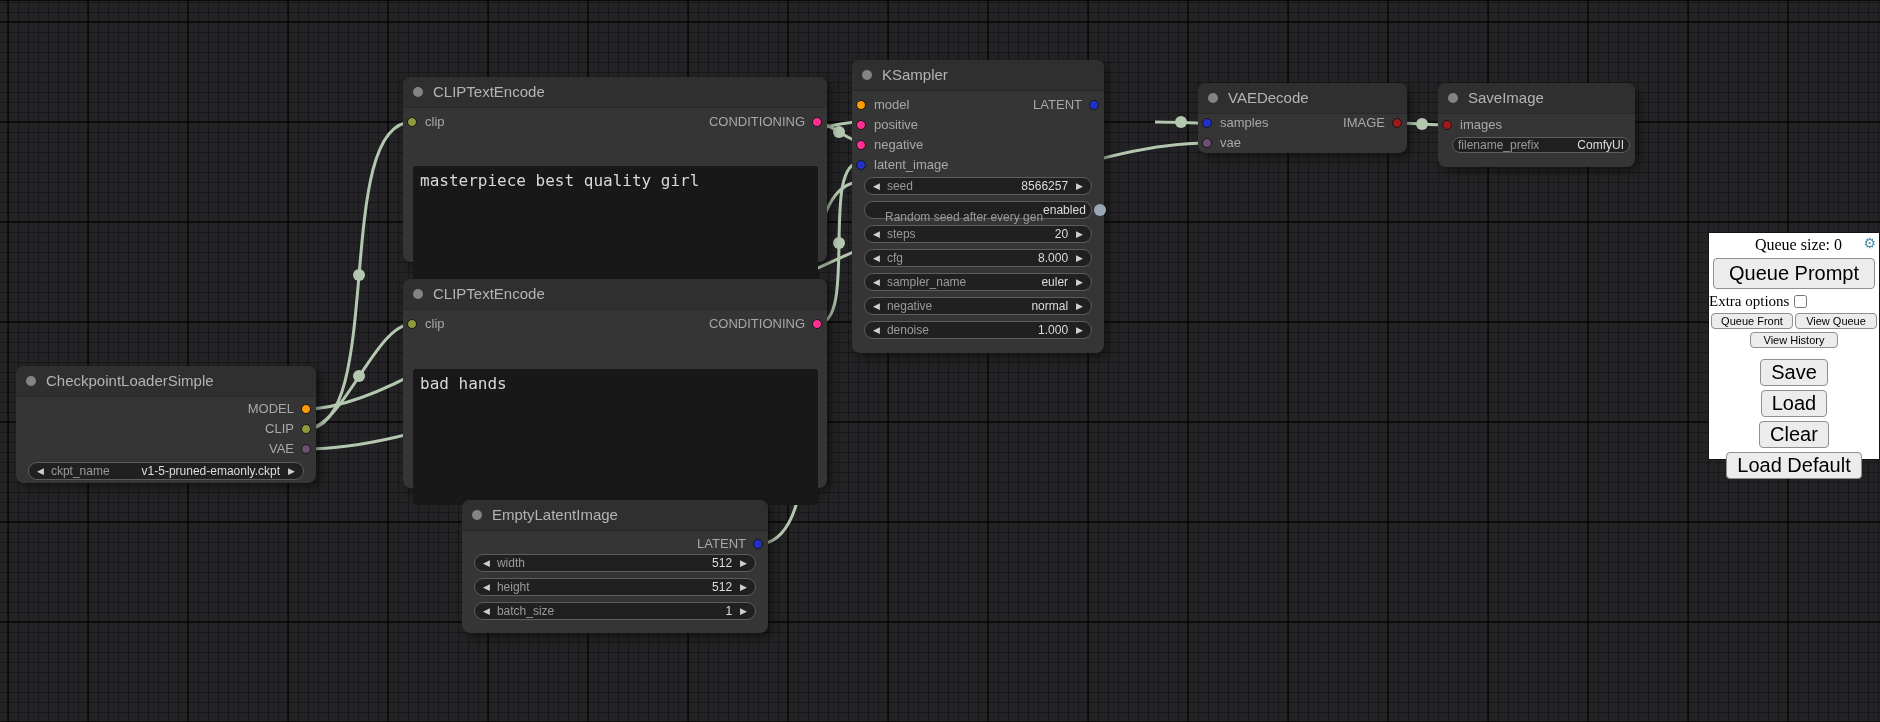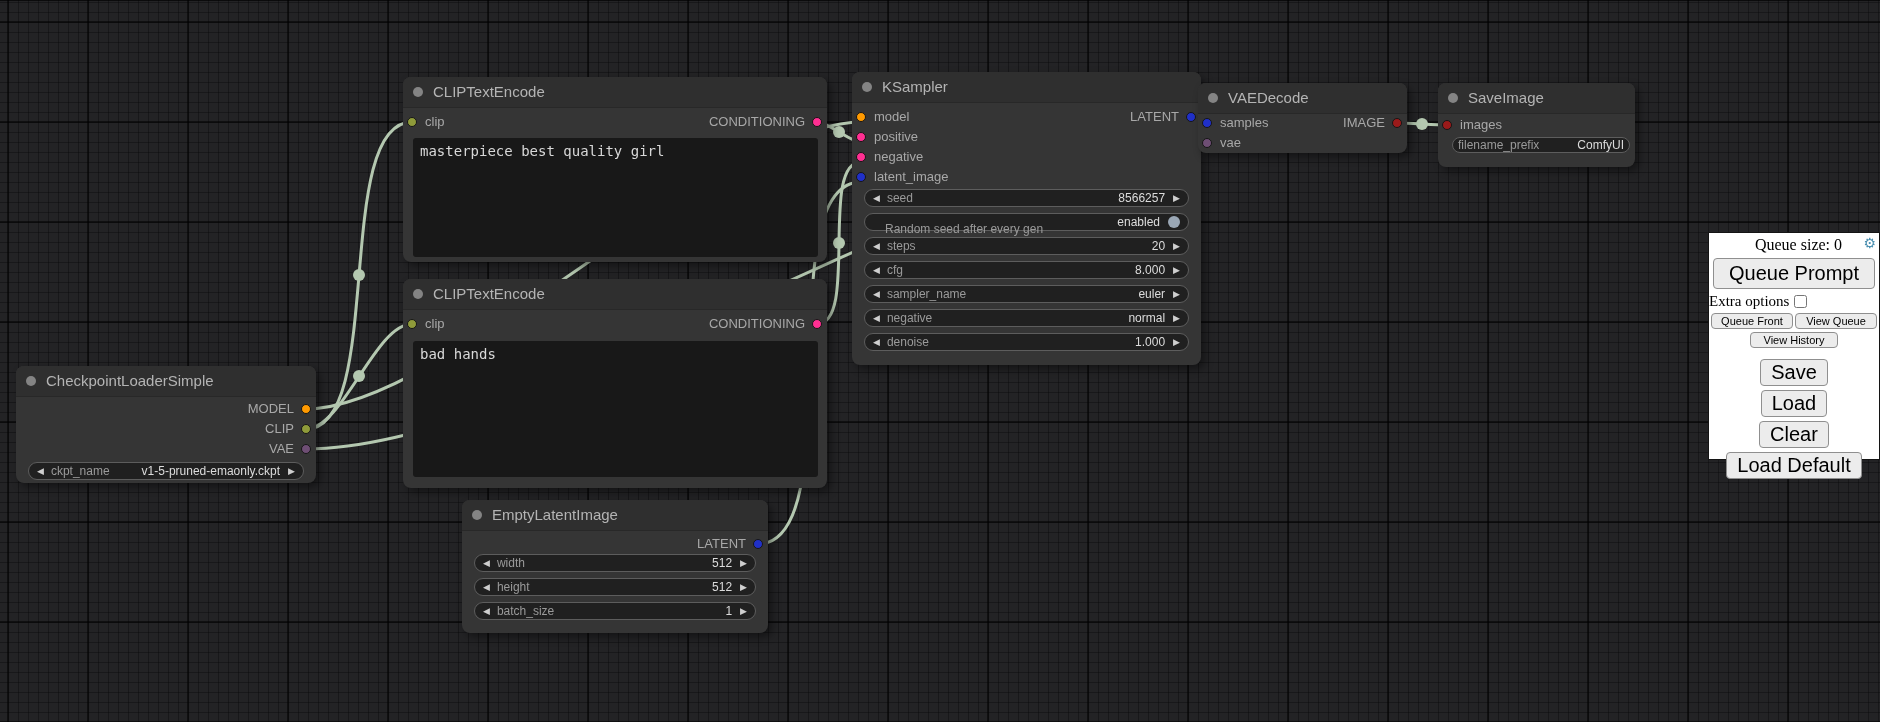--- a/index.html
+++ b/index.html
@@ -158,7 +158,7 @@
     </div>
   </div>
 
-  <div class="node" style="left:852px; top:72px; width:349px; height:293px;">
+  <div class="node" style="left:852px; top:60px; width:252px; height:293px;">
     <div class="ntitle">
       <span class="tdot" style="background: rgb(132, 132, 132);"></span>
       <span class="ttext">KSampler</span>

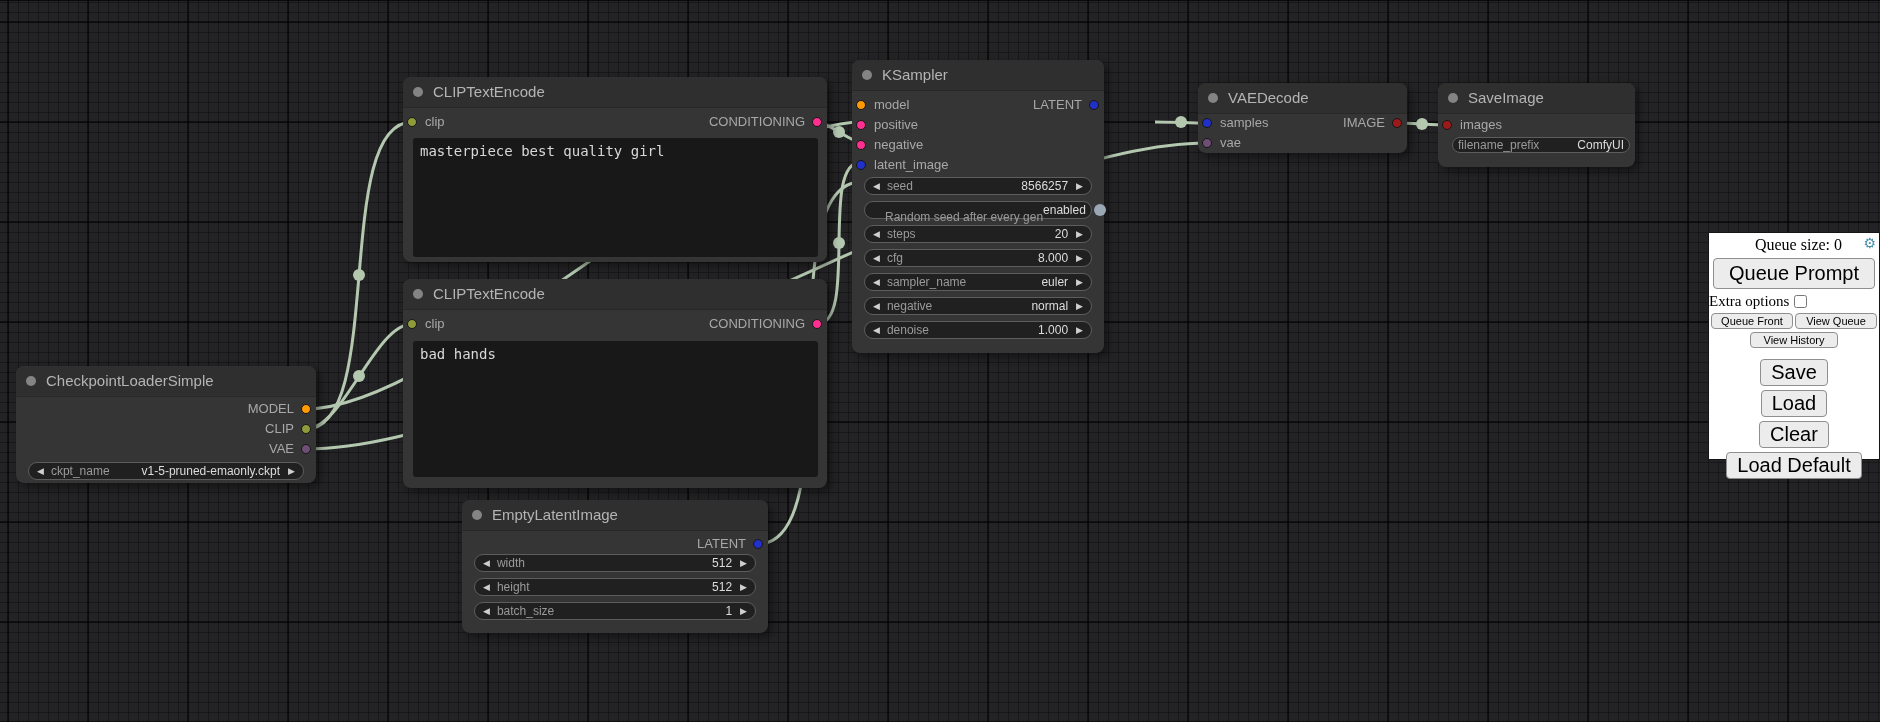--- a/index.html
+++ b/index.html
@@ -45,8 +45,8 @@
   .toggle { width:12px; height:12px; border-radius:50%; flex:0 0 auto; }
 
   .ptext { position:absolute; background:#181818; border-radius:3px; border:none;
-           color:#d8d8d8; font-family:"DejaVu Sans Mono", monospace; font-size:14px;
-           padding:5px 7px; box-sizing:border-box; resize:none; outline:none; }
+           color:#d8d8d8; font-family:"DejaVu Sans Mono", monospace; font-size:16px;
+           padding:5px 7px; box-sizing:border-box; resize:none; outline:none;margin-top:28px; }
 
   .menu { position:absolute; left:1708px; top:232px; width:172px; height:228px; z-index:3;
           background:#ffffff; border:1px solid #141414; box-sizing:border-box;

